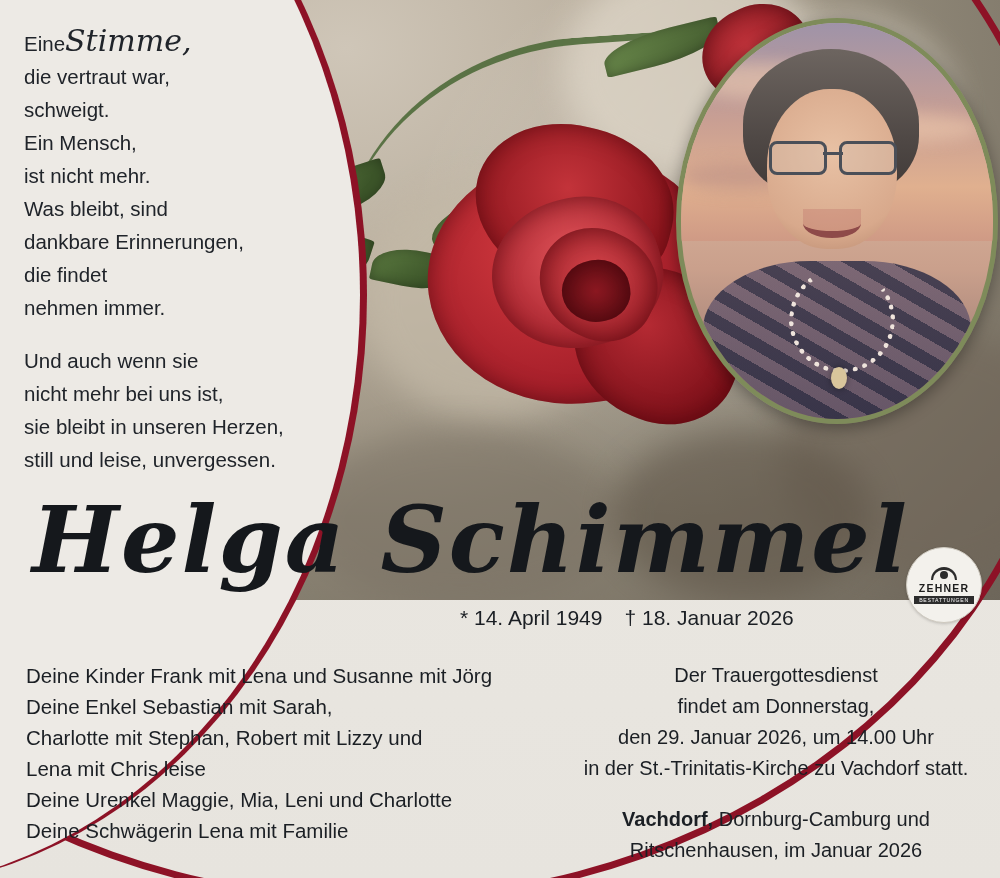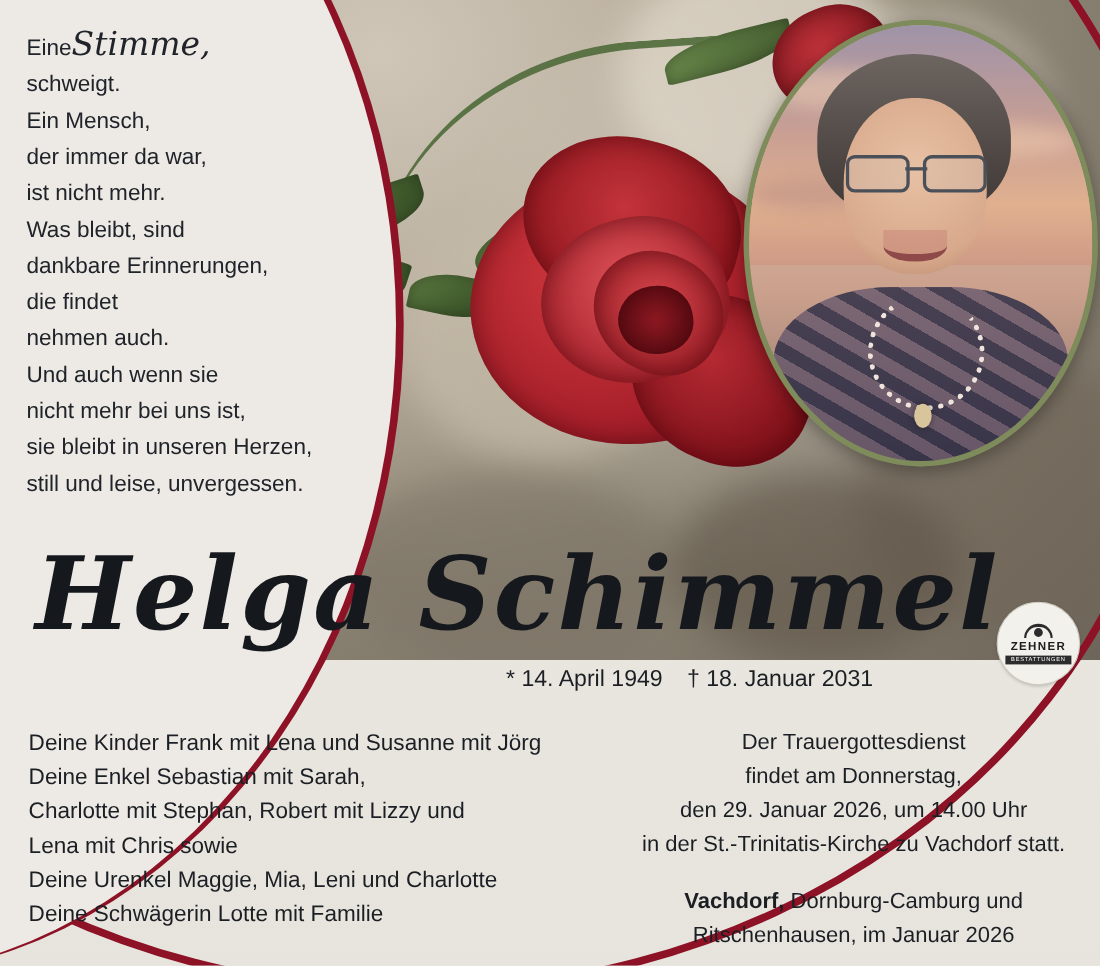--- a/index.html
+++ b/index.html
@@ -369,6 +369,7 @@
 
   <div class="verse">
     <div class="line"><span>Eine</span><span class="script-word">Stimme,</span></div>
+    <div class="line">die vertraut war,</div>
     <div class="line">schweigt.</div>
     <div class="line">Ein Mensch,</div>
     <div class="line">der immer da war,</div>

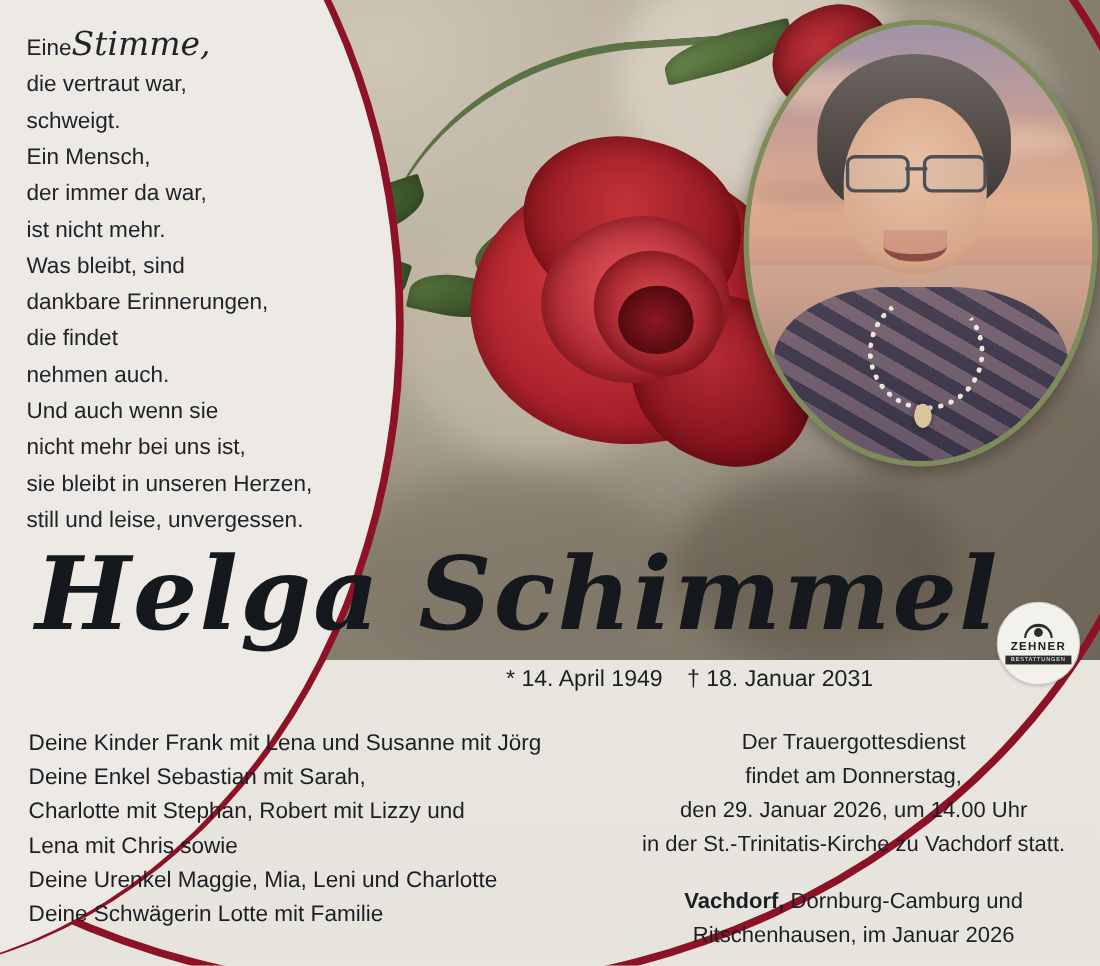--- a/index.html
+++ b/index.html
@@ -372,7 +372,6 @@
     <div class="line">die vertraut war,</div>
     <div class="line">schweigt.</div>
     <div class="line">Ein Mensch,</div>
-    <div class="line">der immer da war,</div>
     <div class="line">ist nicht mehr.</div>
     <div class="line">Was bleibt, sind</div>
     <div class="line">dankbare Erinnerungen,</div>

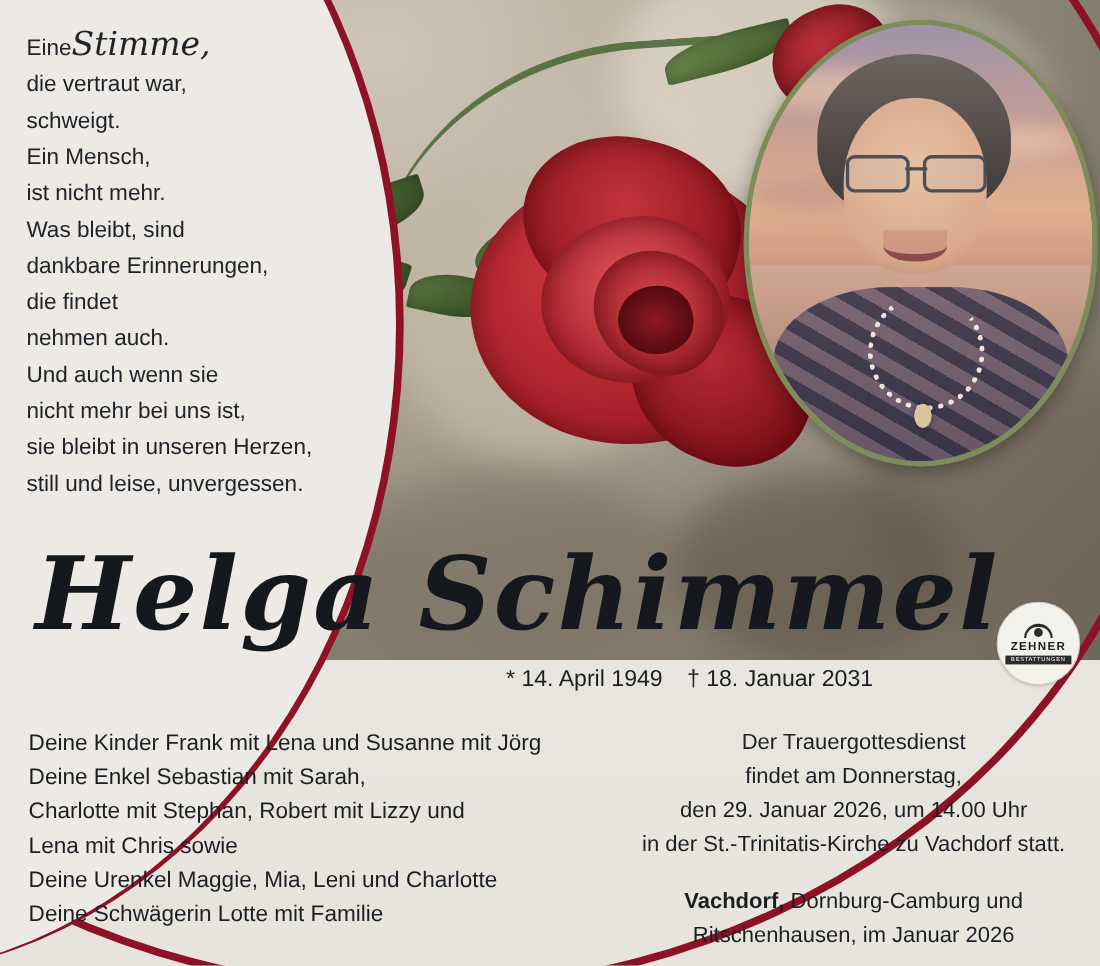--- a/index.html
+++ b/index.html
@@ -376,7 +376,7 @@
     <div class="line">Was bleibt, sind</div>
     <div class="line">dankbare Erinnerungen,</div>
     <div class="line">die findet</div>
-    <div class="line">nehmen auch.</div>
+    <div class="line">nehmen immer.</div>
 
     <div class="stanza2">
       <div class="line">Und auch wenn sie</div>

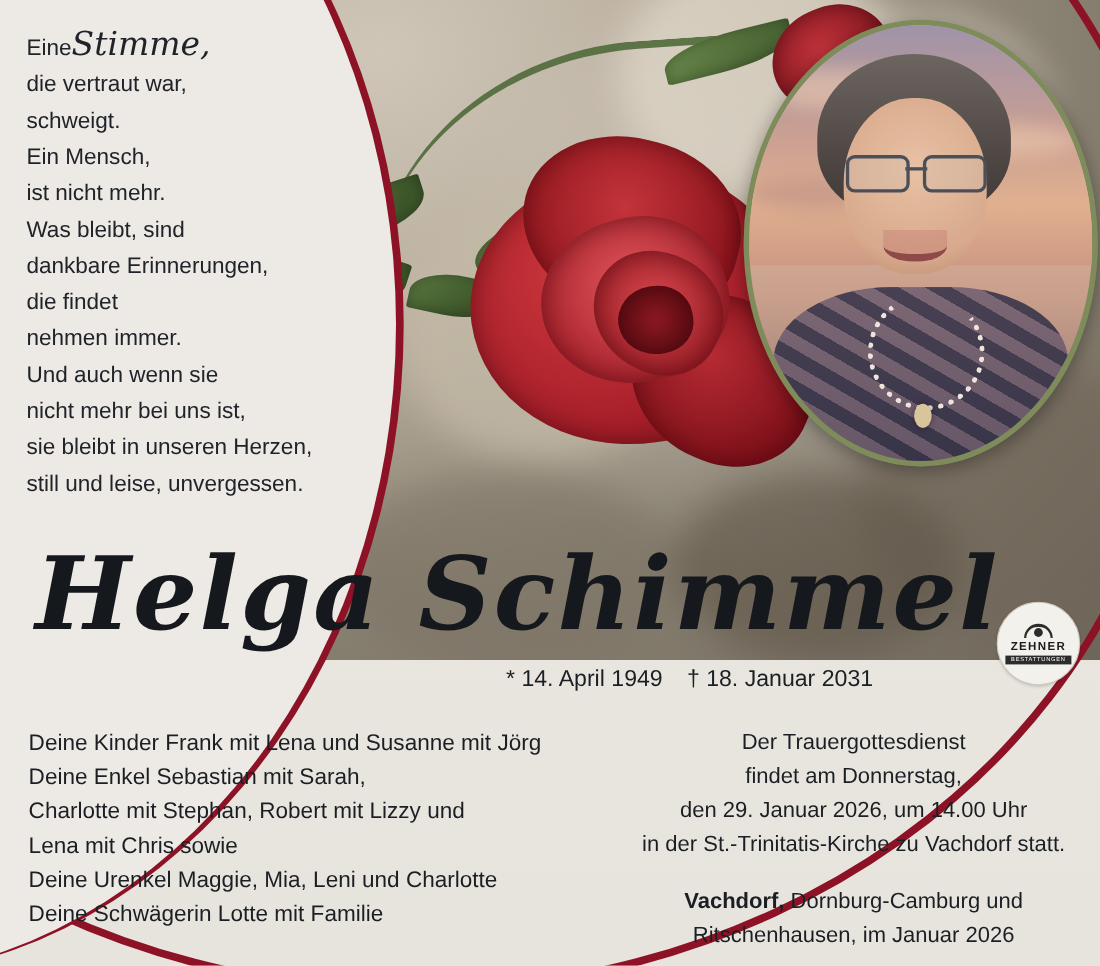--- a/index.html
+++ b/index.html
@@ -211,7 +211,7 @@
     line-height: 33px;
   }
   .verse .line { white-space: nowrap; }
-  .verse .stanza2 { }
+  .verse .stanza2 { margin-top: 20px; }
   .script-word {
     font-family: "DejaVu Serif", serif;
     font-style: italic;

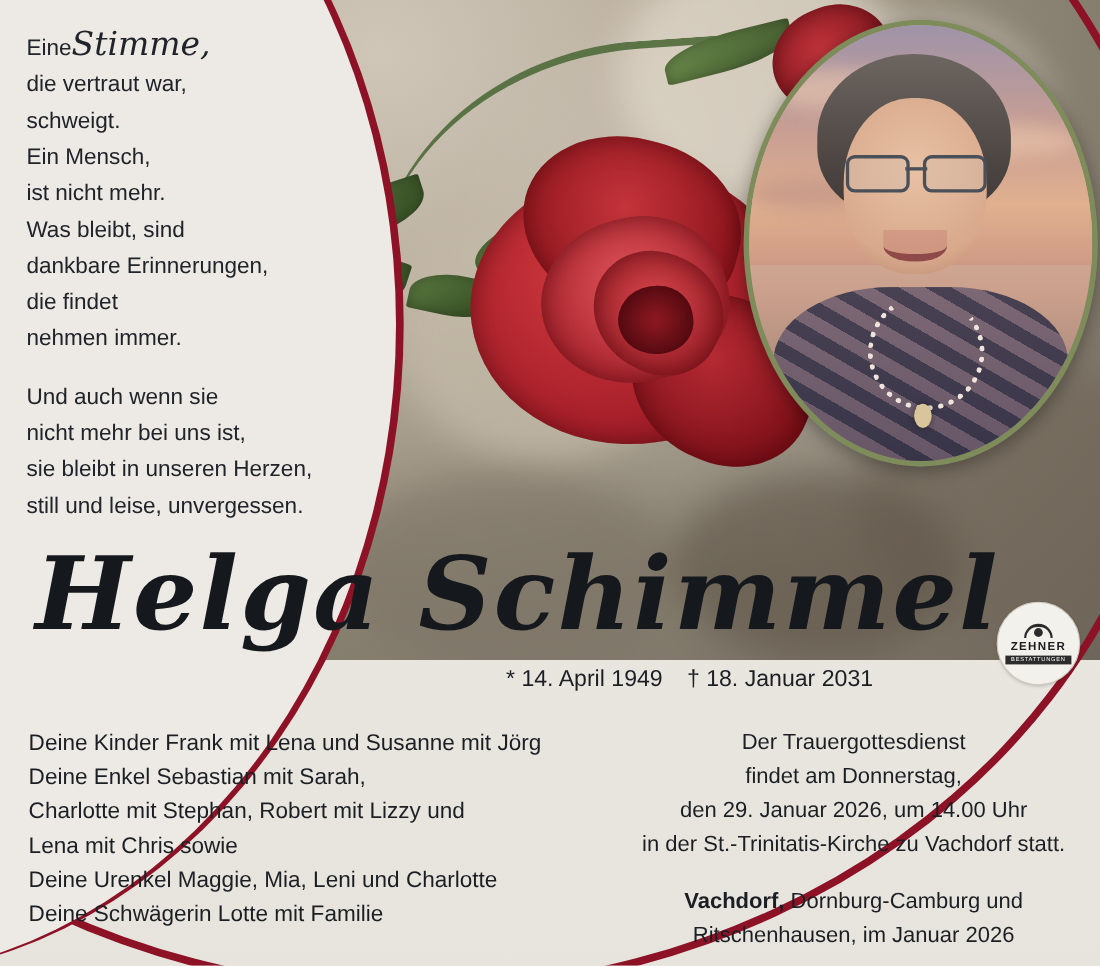--- a/index.html
+++ b/index.html
@@ -388,7 +388,7 @@
 
   <div class="name">Helga Schimmel</div>
   <div class="dates">
-    <span>* 14. April 1949</span><span class="sep"></span><span>† 18. Januar 2031</span>
+    <span>* 14. April 1949</span><span class="sep"></span><span>† 18. Januar 2026</span>
   </div>
 
   <div class="logo">

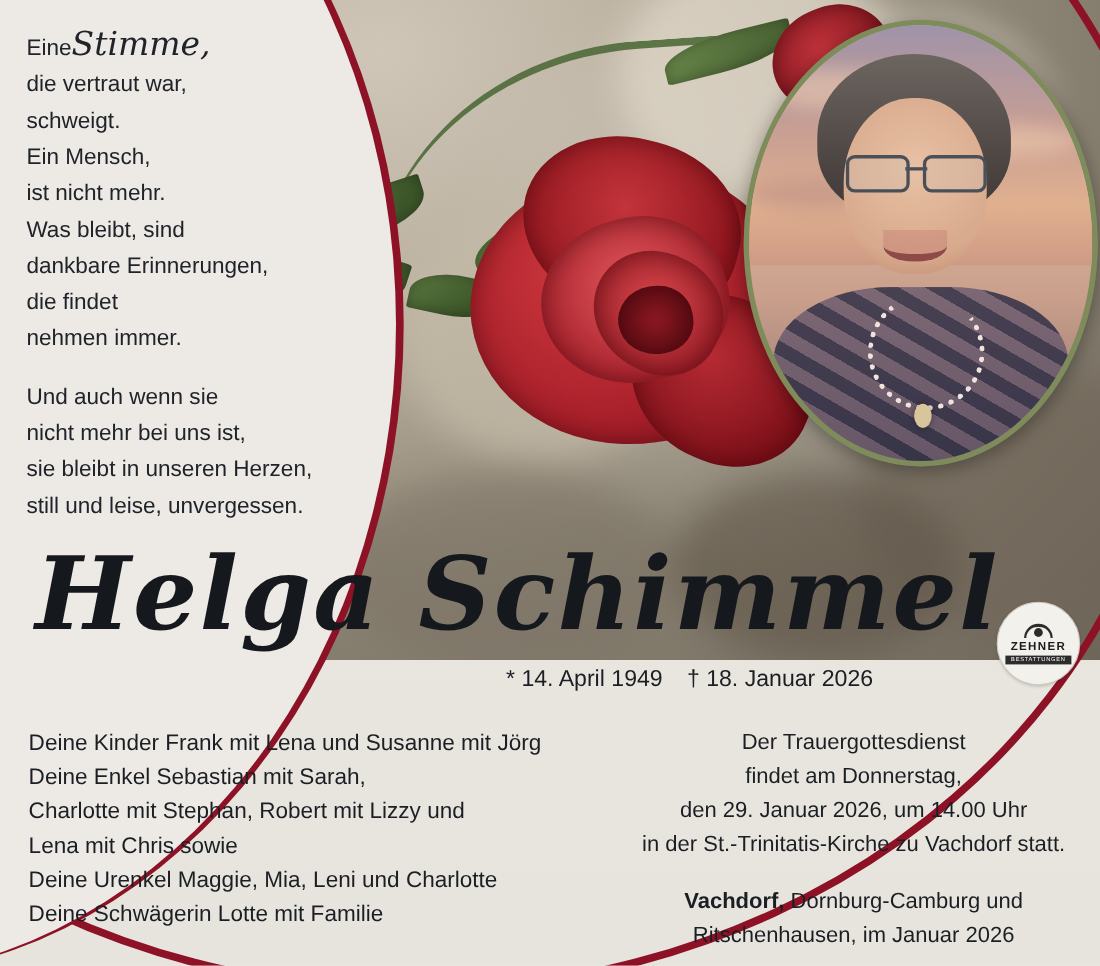--- a/index.html
+++ b/index.html
@@ -401,7 +401,7 @@
     <div class="nowrap">Deine Kinder Frank mit Lena und Susanne mit Jörg</div>
     <div class="nowrap">Deine Enkel Sebastian mit Sarah,</div>
     <div class="nowrap">Charlotte mit Stephan, Robert mit Lizzy und</div>
-    <div class="nowrap">Lena mit Chris sowie</div>
+    <div class="nowrap">Lena mit Chris leise</div>
     <div class="nowrap">Deine Urenkel Maggie, Mia, Leni und Charlotte</div>
     <div class="nowrap">Deine Schwägerin Lotte mit Familie</div>
   </div>

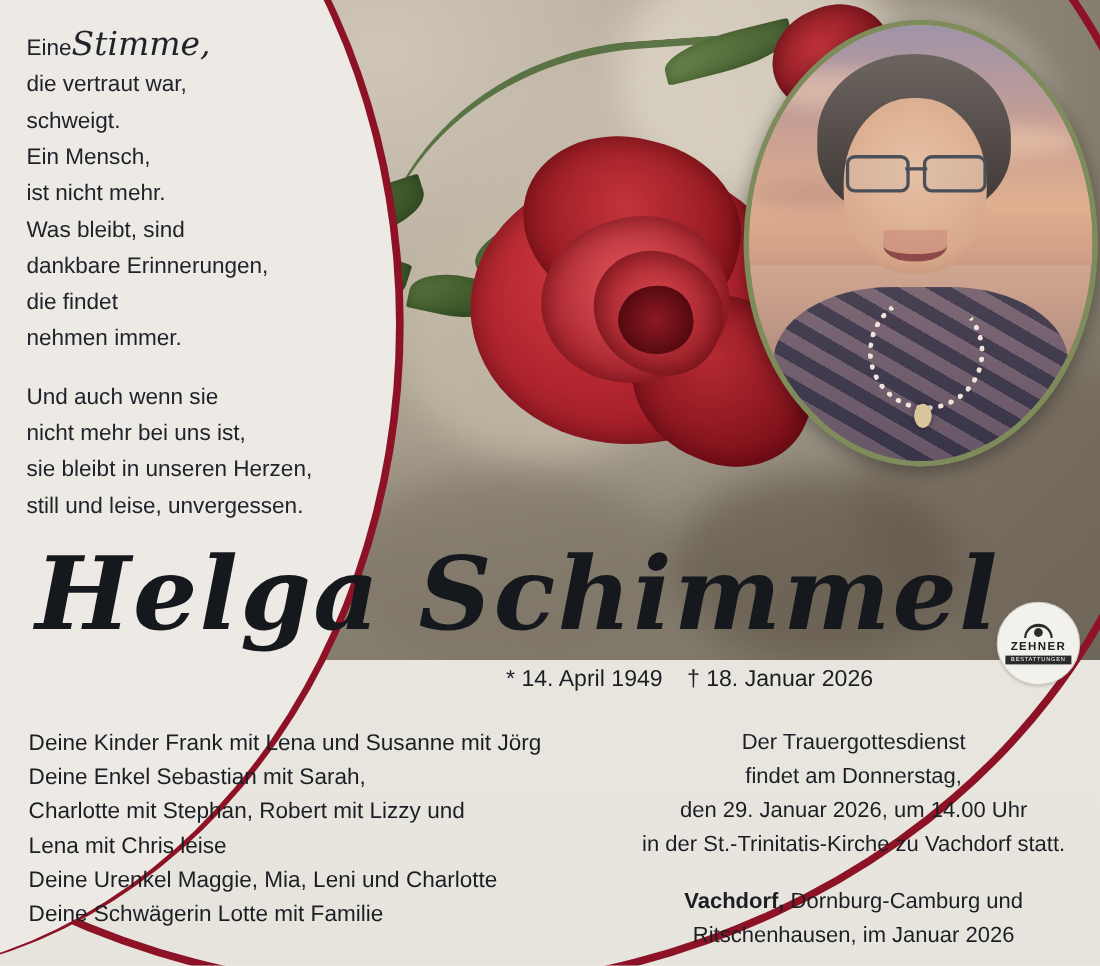--- a/index.html
+++ b/index.html
@@ -403,7 +403,7 @@
     <div class="nowrap">Charlotte mit Stephan, Robert mit Lizzy und</div>
     <div class="nowrap">Lena mit Chris leise</div>
     <div class="nowrap">Deine Urenkel Maggie, Mia, Leni und Charlotte</div>
-    <div class="nowrap">Deine Schwägerin Lotte mit Familie</div>
+    <div class="nowrap">Deine Schwägerin Lena mit Familie</div>
   </div>
 
   <div class="col-right">

